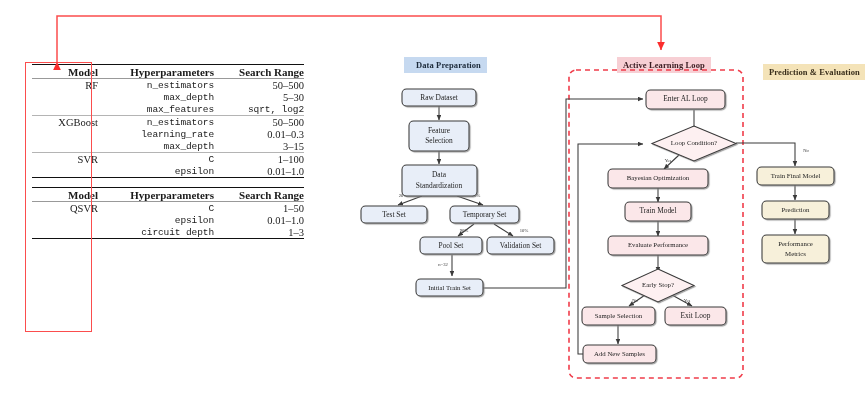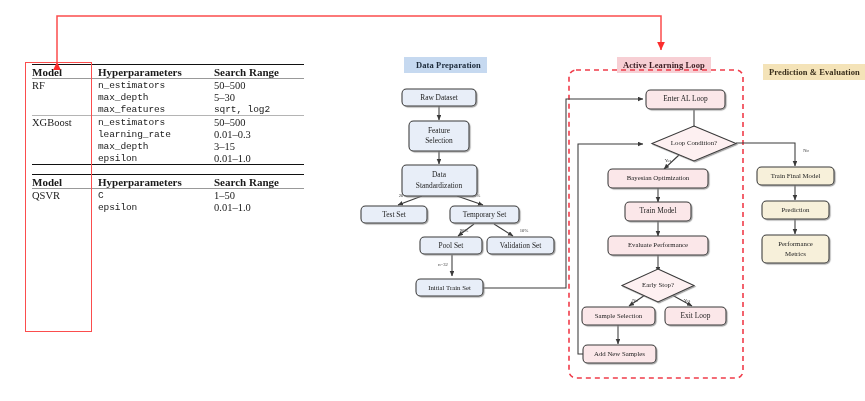--- a/index.html
+++ b/index.html
@@ -11,7 +11,7 @@
   .tablewrap{position:absolute;left:32px;top:64px;width:272px;}
   table.hp{border-collapse:collapse;width:272px;font-size:10.5px;}
   table.hp.second{margin-top:9px;}
-  table.hp th,table.hp td{text-align:left;padding:0.5px 0;vertical-align:top;}
+  table.hp th,table.hp td{text-align:right;padding:0.5px 0;vertical-align:top;}
   table.hp th{font-weight:bold;font-size:11px;font-family:"Liberation Serif",serif;}
   .c1{width:66px;}
   .c2{width:116px;}

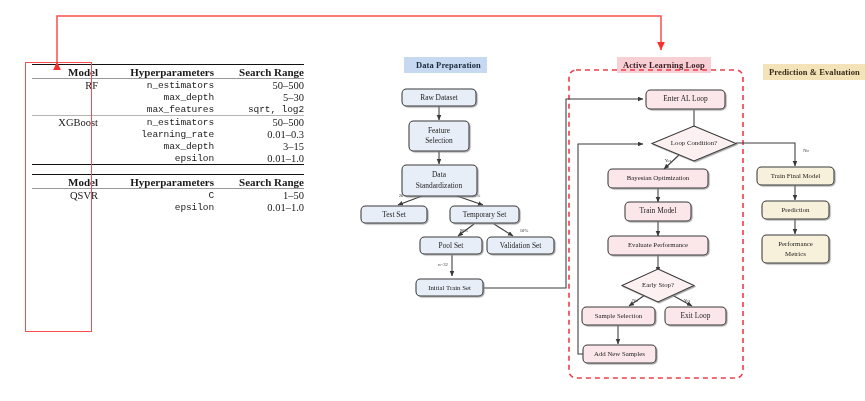--- a/index.html
+++ b/index.html
@@ -92,6 +92,11 @@
           <td class="c3">3–15</td>
         </tr>
 
+        <tr class="grouprule pad">
+          <td class="c1">SVR</td>
+          <td class="c2 mono">C</td>
+          <td class="c3">1–100</td>
+        </tr>
         <tr class="botrule">
           <td class="c1"></td>
           <td class="c2 mono">epsilon</td>

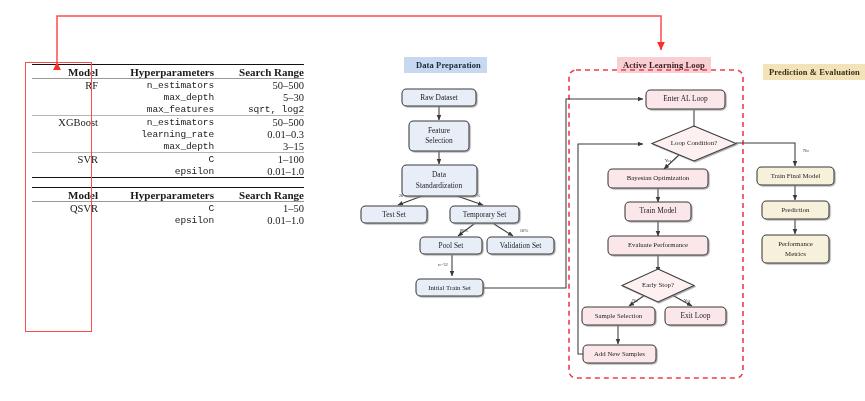--- a/index.html
+++ b/index.html
@@ -122,6 +122,11 @@
           <td class="c2 mono">epsilon</td>
           <td class="c3">0.01–1.0</td>
         </tr>
+        <tr class="botrule">
+          <td class="c1"></td>
+          <td class="c2 mono">circuit depth</td>
+          <td class="c3">1–3</td>
+        </tr>
       </tbody>
     </table>
   </div>

